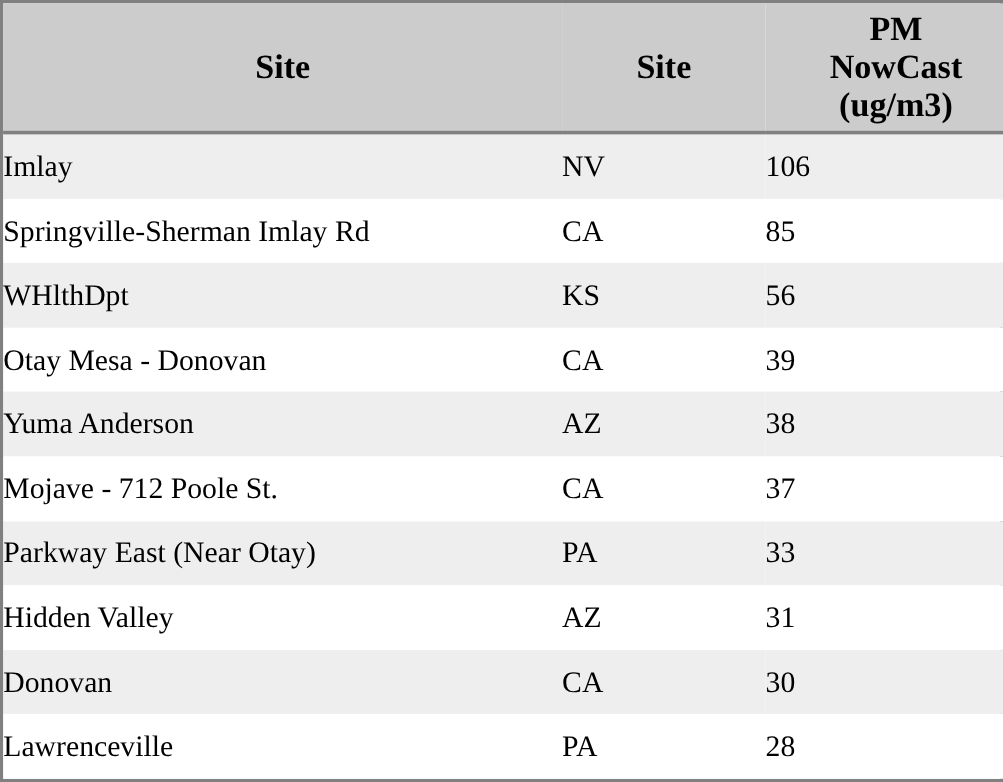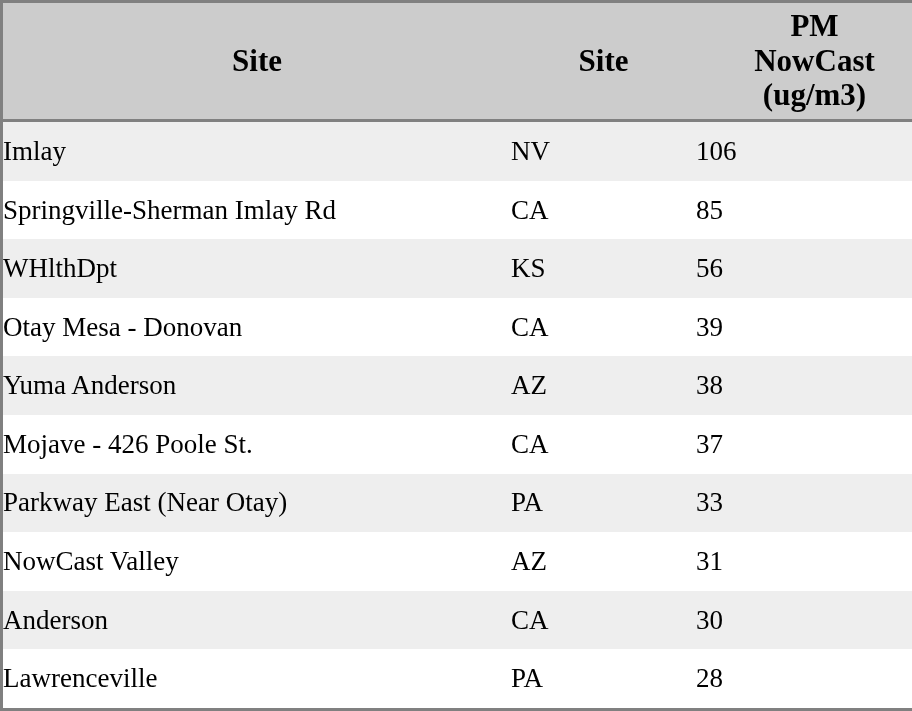--- a/index.html
+++ b/index.html
@@ -99,7 +99,7 @@
         <td>38</td>
       </tr>
       <tr class="row-even">
-        <td>Mojave - 426 Poole St.</td>
+        <td>Mojave - 712 Poole St.</td>
         <td>CA</td>
         <td>37</td>
       </tr>

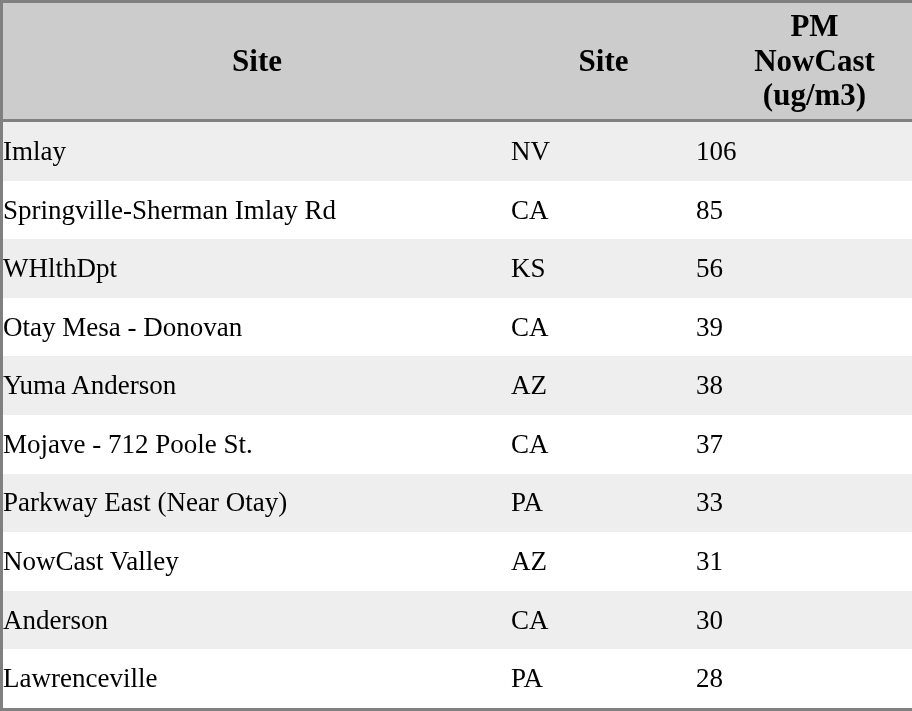--- a/index.html
+++ b/index.html
@@ -109,7 +109,7 @@
         <td>33</td>
       </tr>
       <tr class="row-even">
-        <td>NowCast Valley</td>
+        <td>Hidden Valley</td>
         <td>AZ</td>
         <td>31</td>
       </tr>

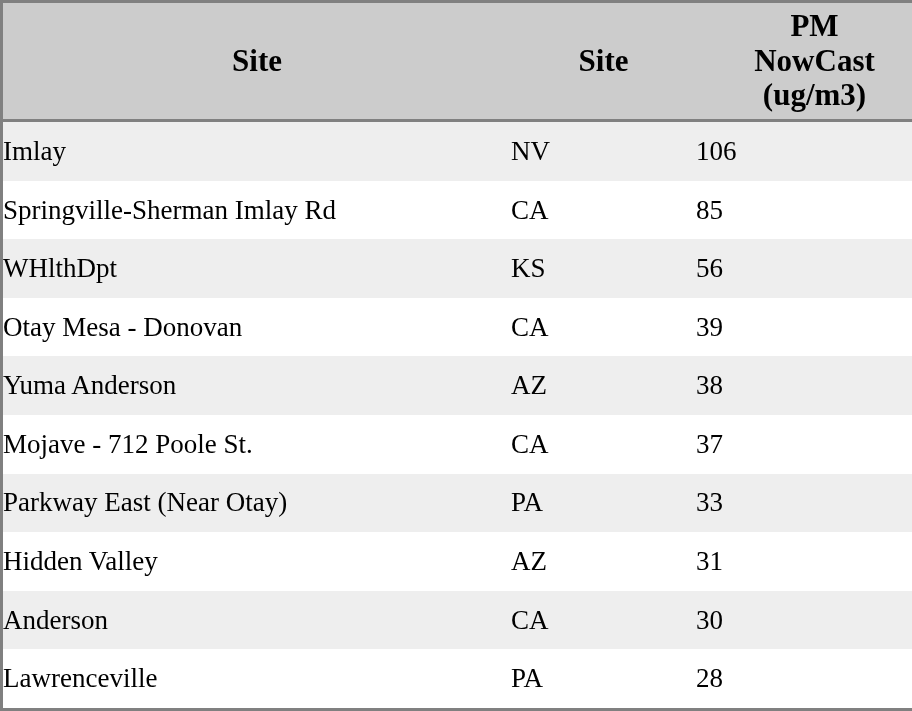--- a/index.html
+++ b/index.html
@@ -114,7 +114,7 @@
         <td>31</td>
       </tr>
       <tr class="row-odd">
-        <td>Anderson</td>
+        <td>Donovan</td>
         <td>CA</td>
         <td>30</td>
       </tr>

